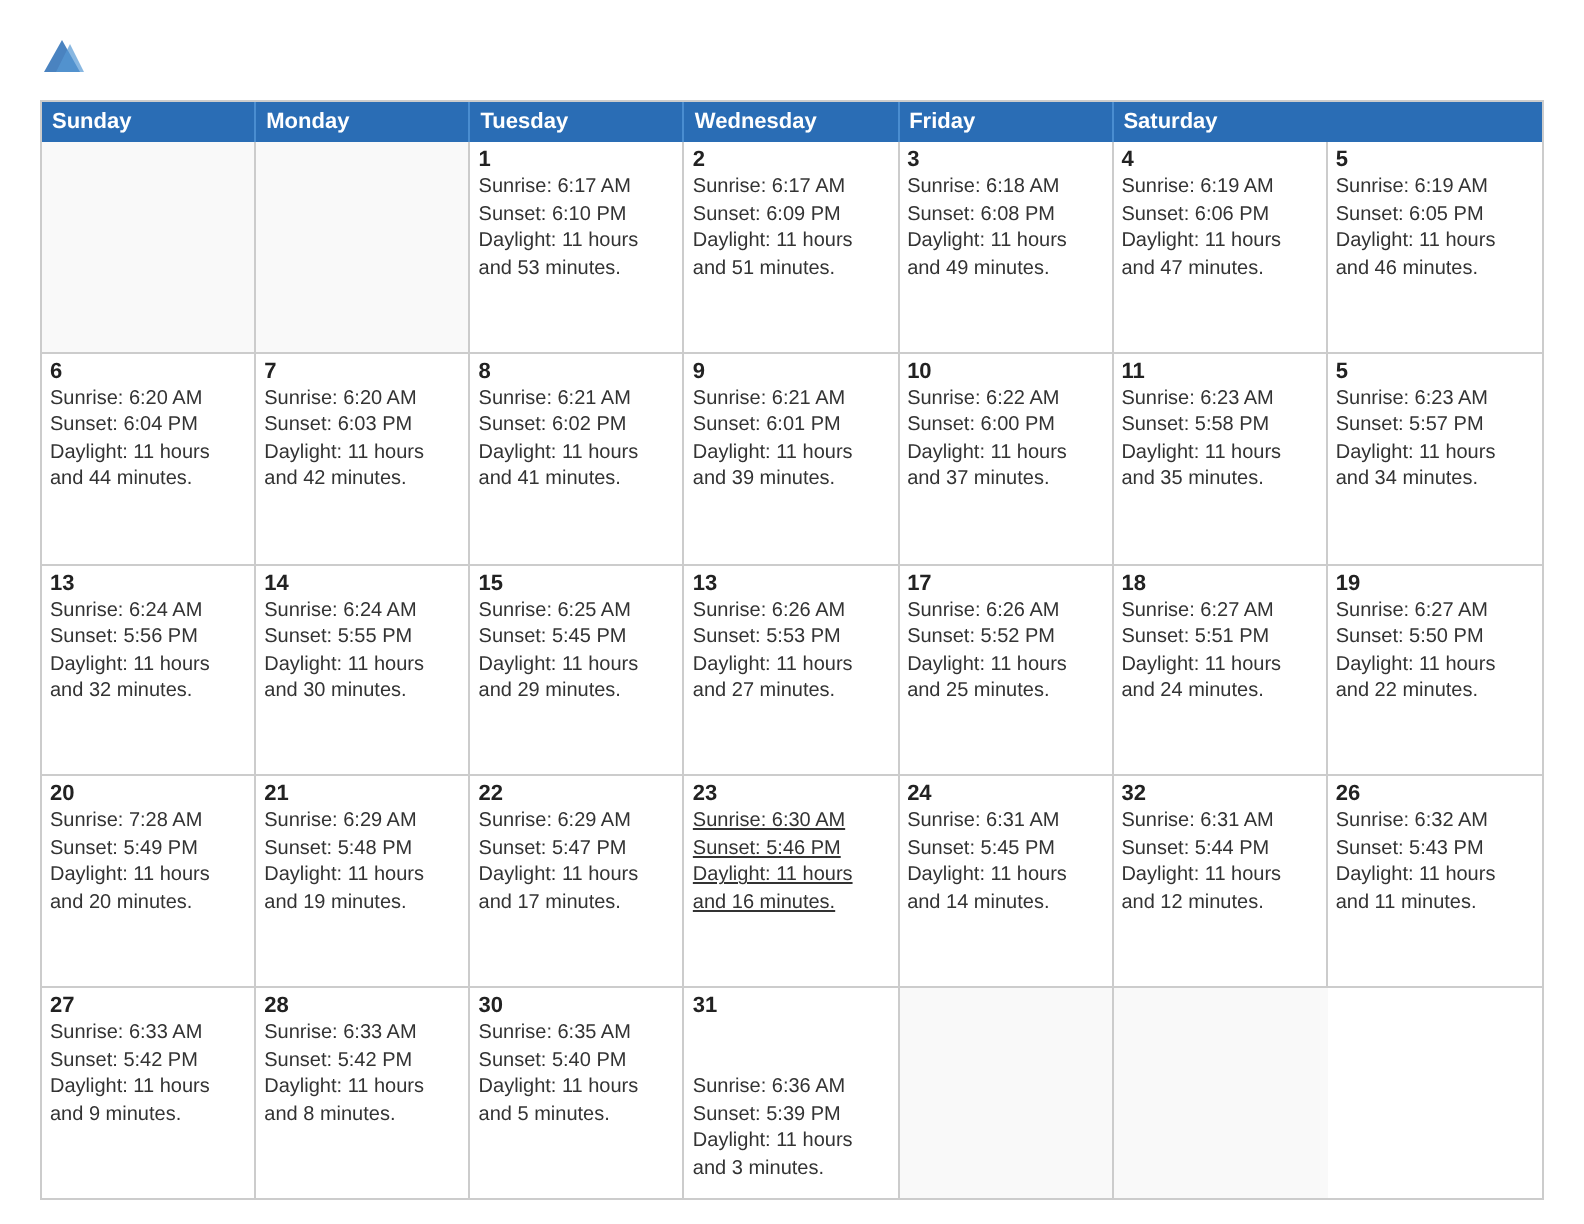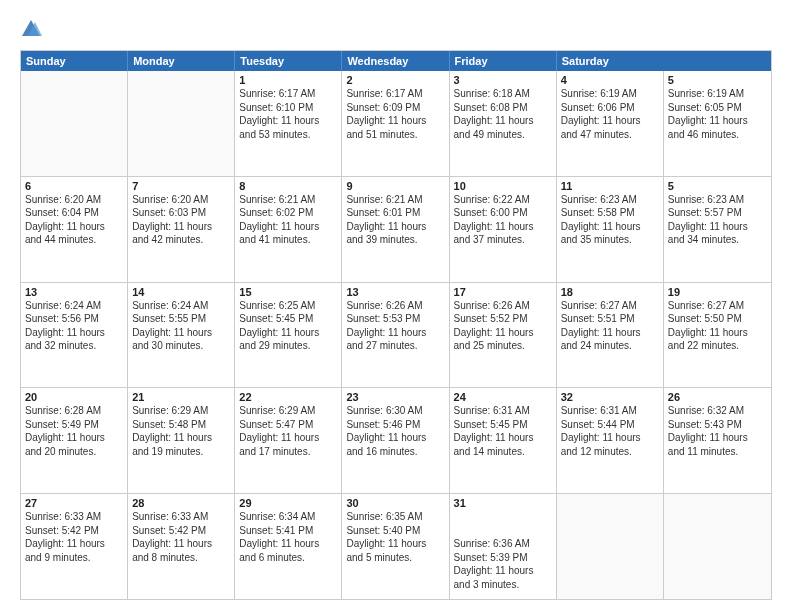--- a/index.html
+++ b/index.html
@@ -271,7 +271,7 @@
         <div class="cal-row">
           <div class="cal-cell">
             <div class="day-num">20</div>
-            <div class="cell-text" style="white-space: pre-line;">Sunrise: 6:28 AM
+            <div class="cell-text" style="white-space: pre-line;">Sunrise: 7:28 AM
 Sunset: 5:49 PM
 Daylight: 11 hours and 20 minutes.</div>
           </div>

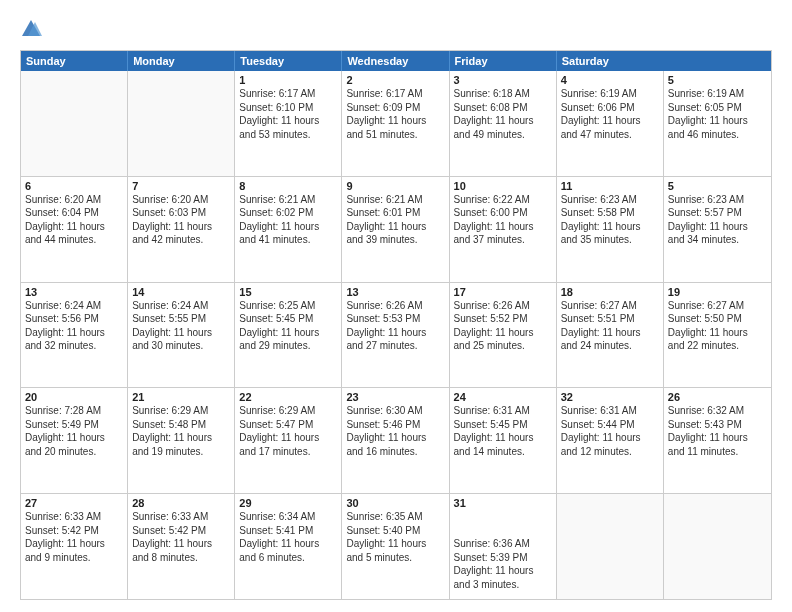--- a/index.html
+++ b/index.html
@@ -289,7 +289,7 @@
           </div>
           <div class="cal-cell">
             <div class="day-num">23</div>
-            <div class="cell-text" style="white-space: pre-line;">Sunrise: 6:30 AM
+            <div class="cell-text" style="white-space: pre-line; text-decoration: underline;">Sunrise: 6:30 AM
 Sunset: 5:46 PM
 Daylight: 11 hours and 16 minutes.</div>
           </div>

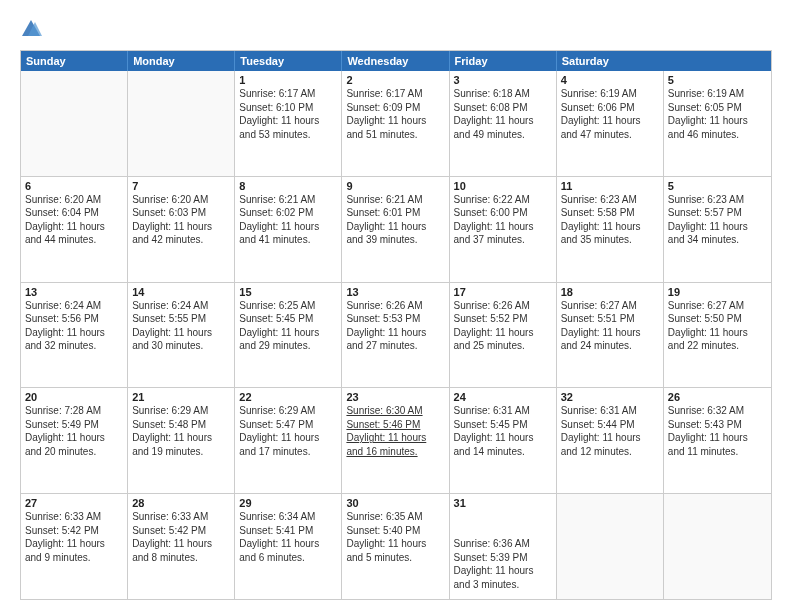--- a/index.html
+++ b/index.html
@@ -326,12 +326,6 @@
 Daylight: 11 hours and 8 minutes.</div>
           </div>
           <div class="cal-cell">
-            <div class="day-num">29</div>
-            <div class="cell-text" style="white-space: pre-line;">Sunrise: 6:34 AM
-Sunset: 5:41 PM
-Daylight: 11 hours and 6 minutes.</div>
-          </div>
-          <div class="cal-cell">
             <div class="day-num">30</div>
             <div class="cell-text" style="white-space: pre-line;">Sunrise: 6:35 AM
 Sunset: 5:40 PM

